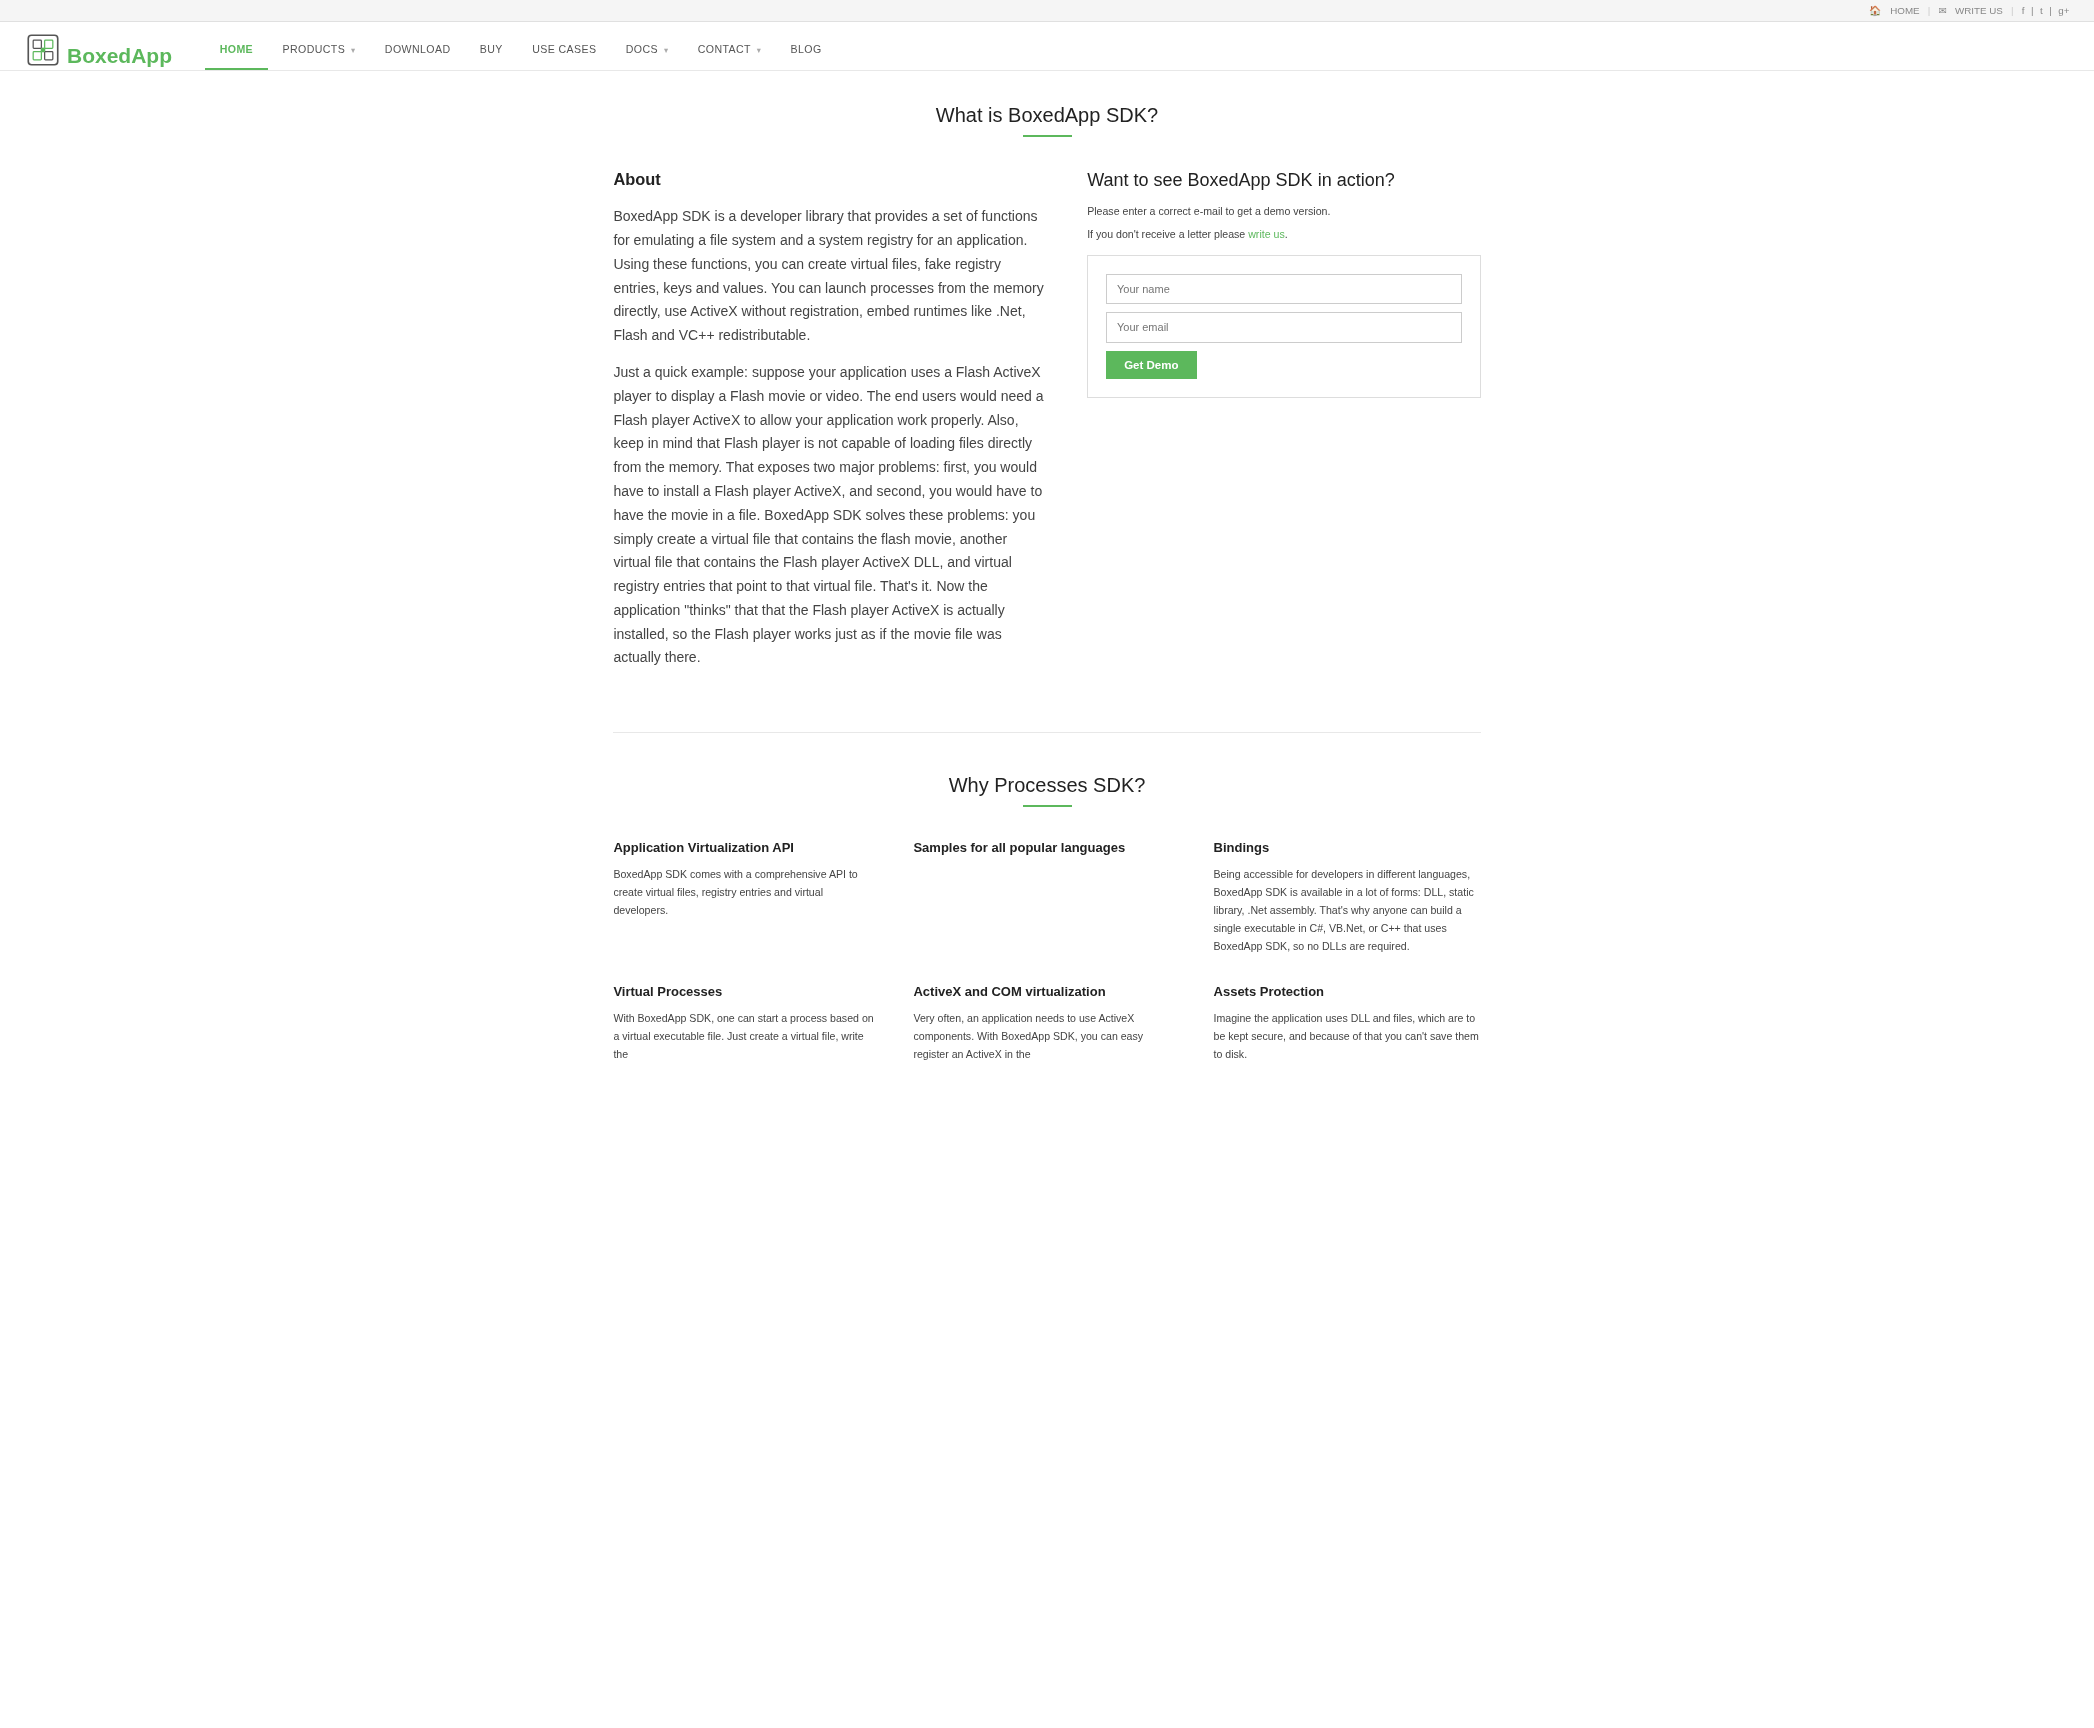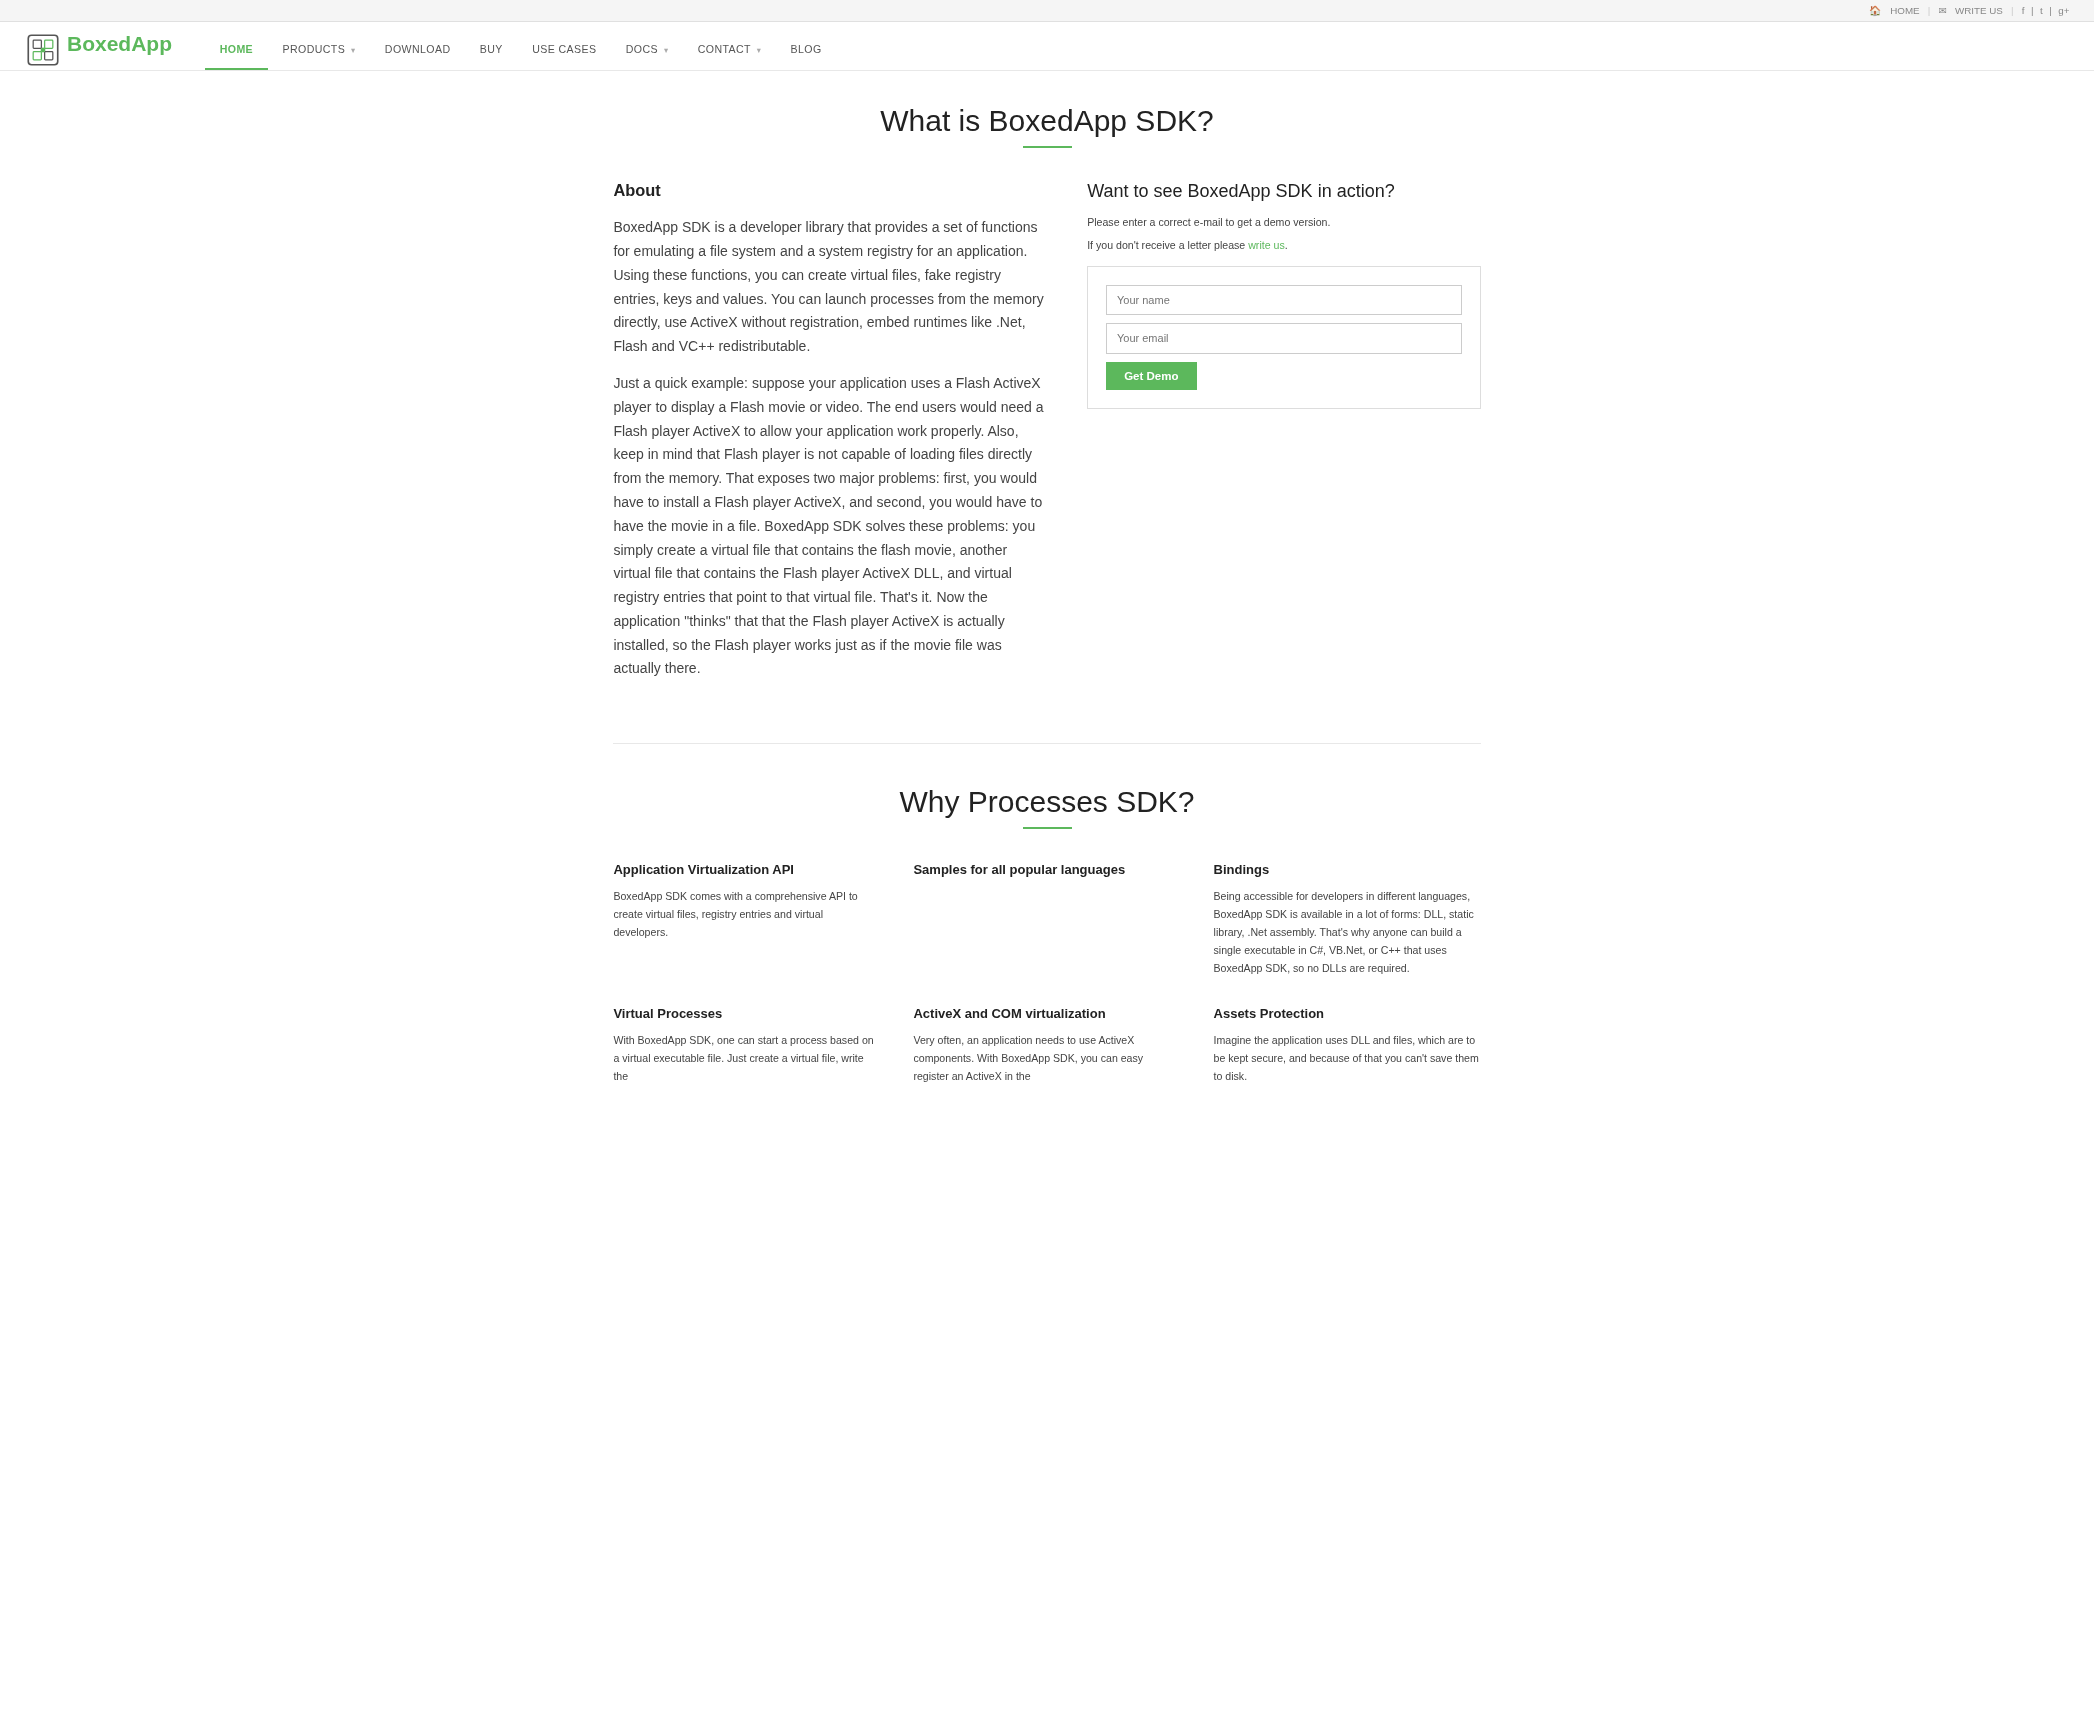--- a/index.html
+++ b/index.html
@@ -30,7 +30,7 @@
     }
     .logo-area {
       display: flex;
-      align-items: flex-start;
+      align-items: flex-end;
       gap: 6.5px;
       margin-right: 33px;
     }

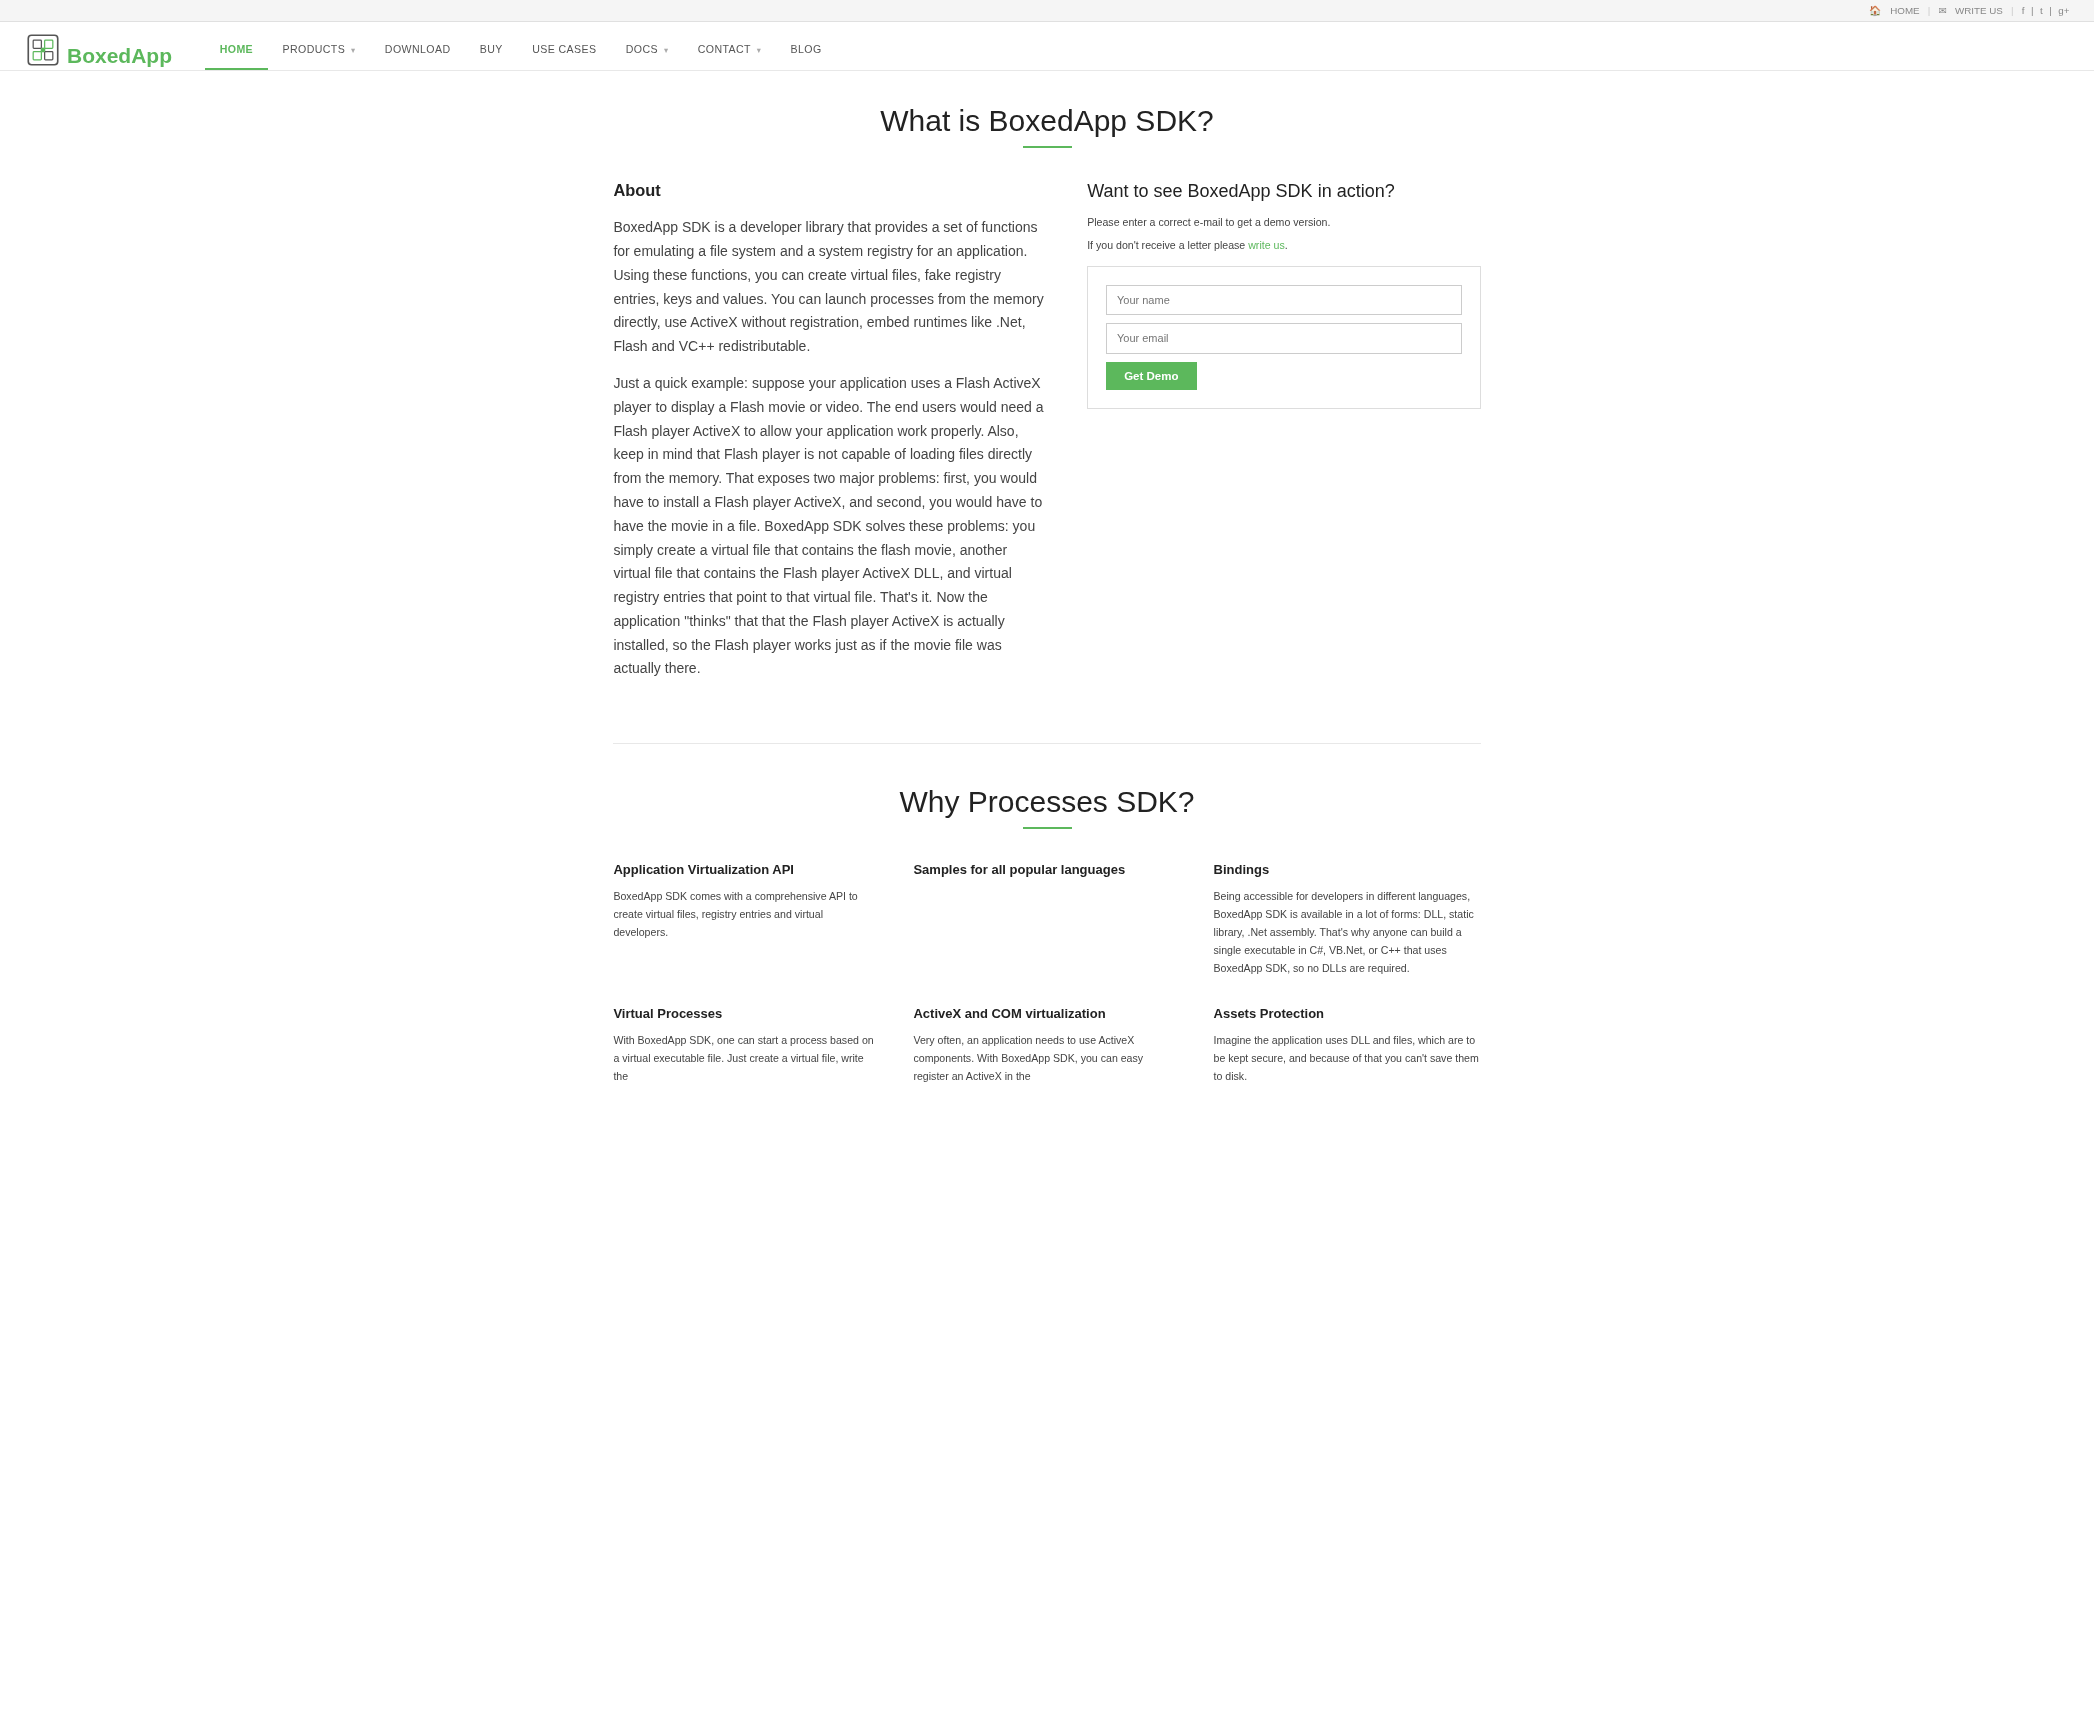--- a/index.html
+++ b/index.html
@@ -80,7 +80,7 @@
     
     .section-title {
       text-align: center;
-      font-size: 30px;
+      font-size: 20px;
       font-weight: normal;
       color: #222;
       margin-bottom: 8.2px;

